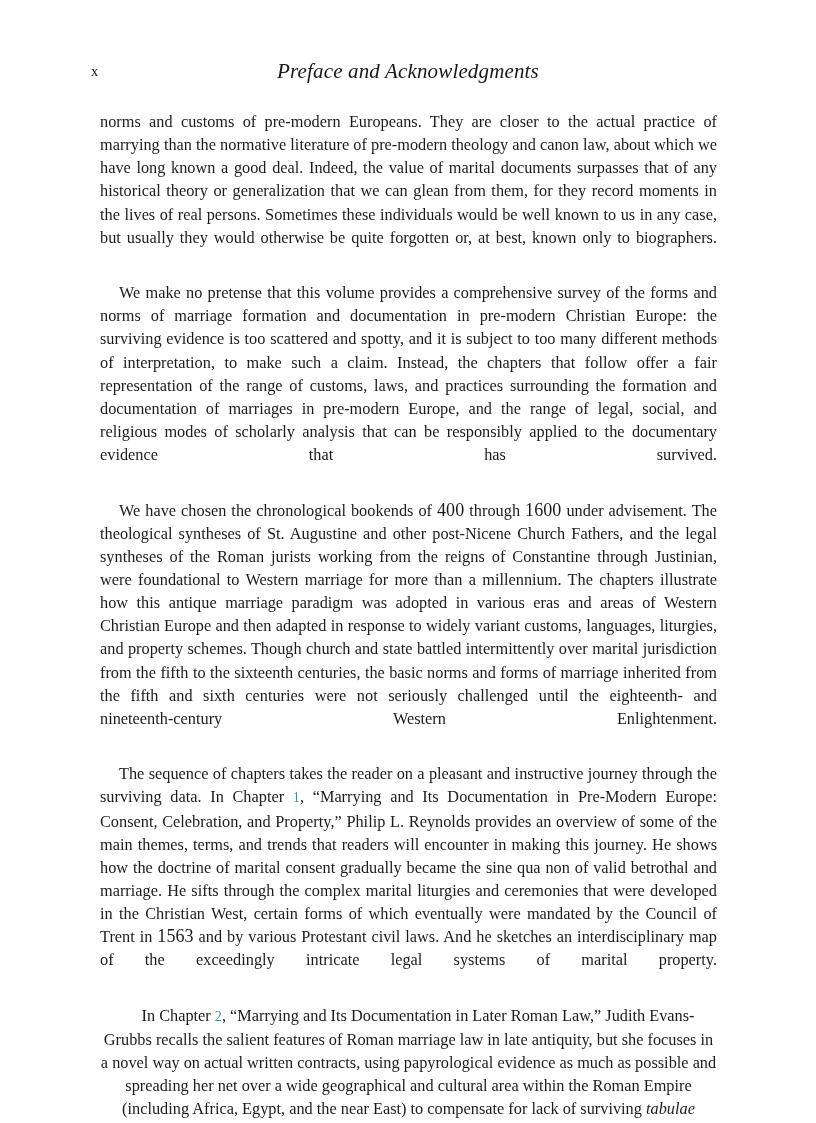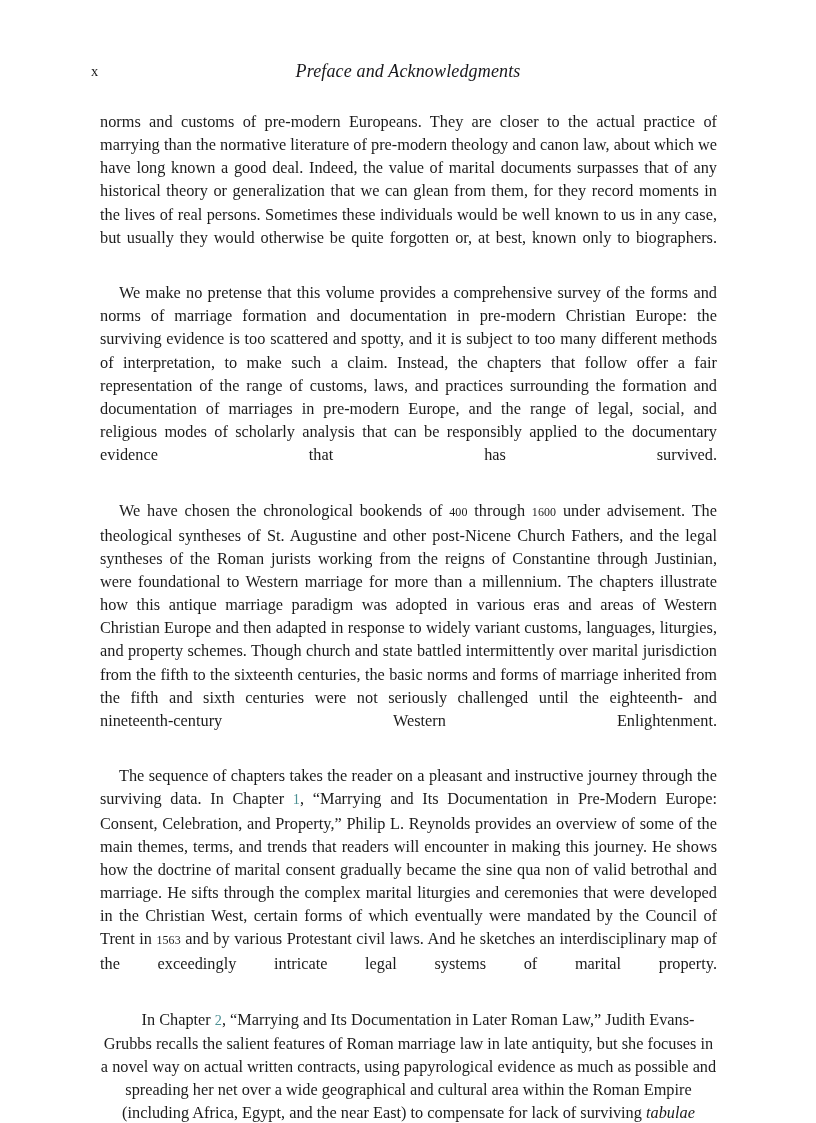--- a/index.html
+++ b/index.html
@@ -51,7 +51,7 @@
     width: 634px;
     text-align: center;
     font-style: italic;
-    font-size: 18px;
+    font-size: 21px;
     line-height: 26px;
     color: #18181b;
     letter-spacing: 0.15px;

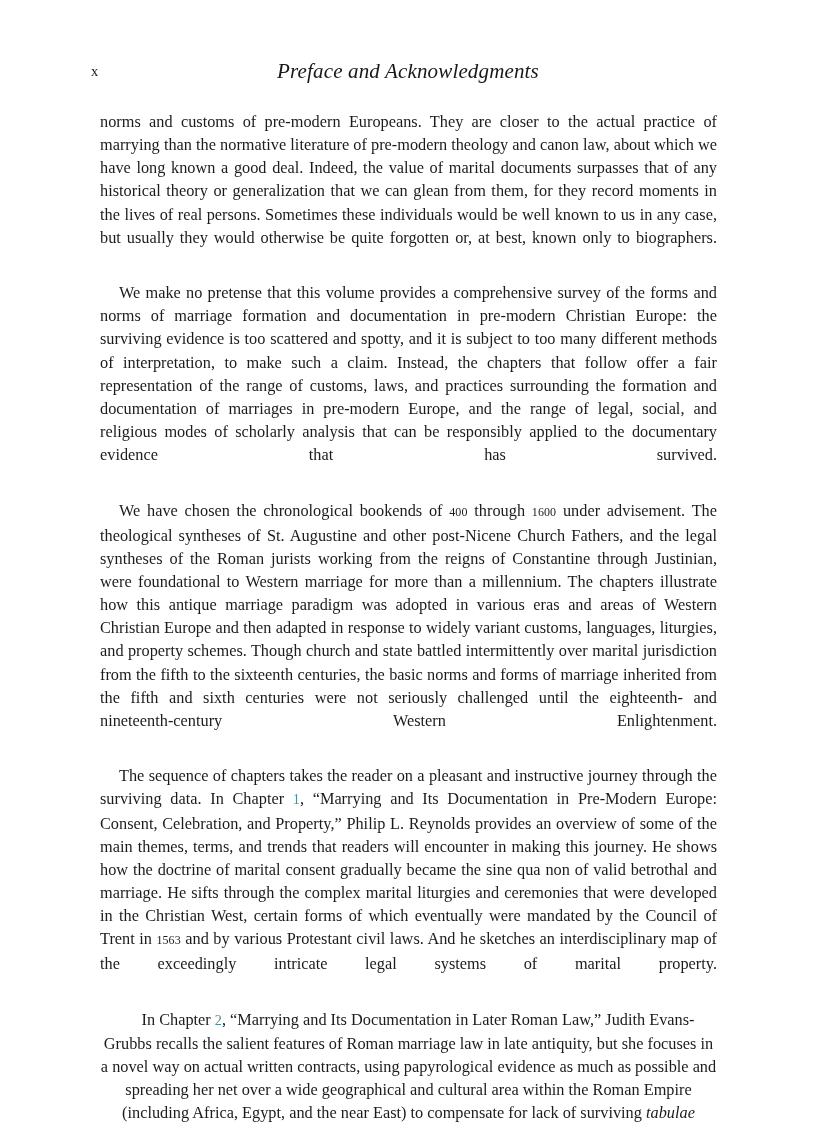--- a/index.html
+++ b/index.html
@@ -97,7 +97,7 @@
   }
 
   .oldstyle {
-    font-size: 12px;
+    font-size: 18px;
     letter-spacing: 0.1px;
   }
 

